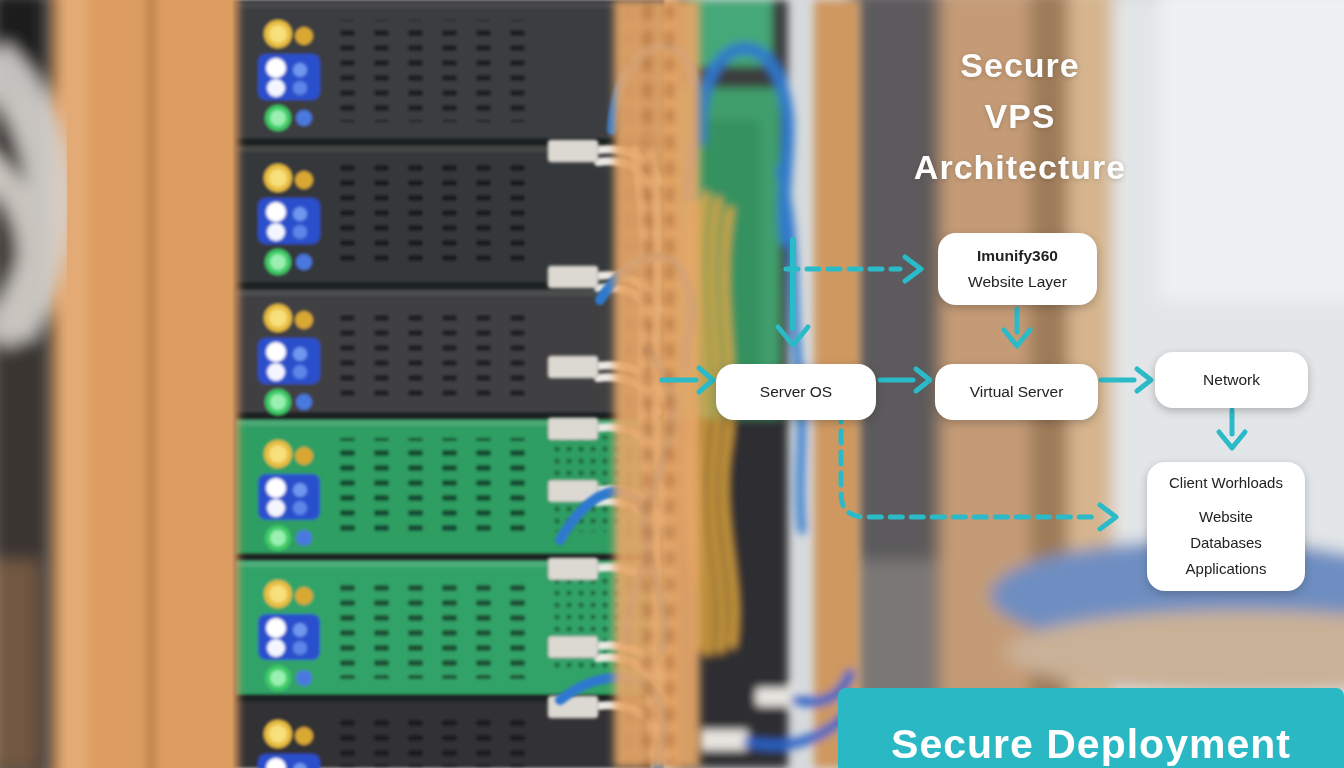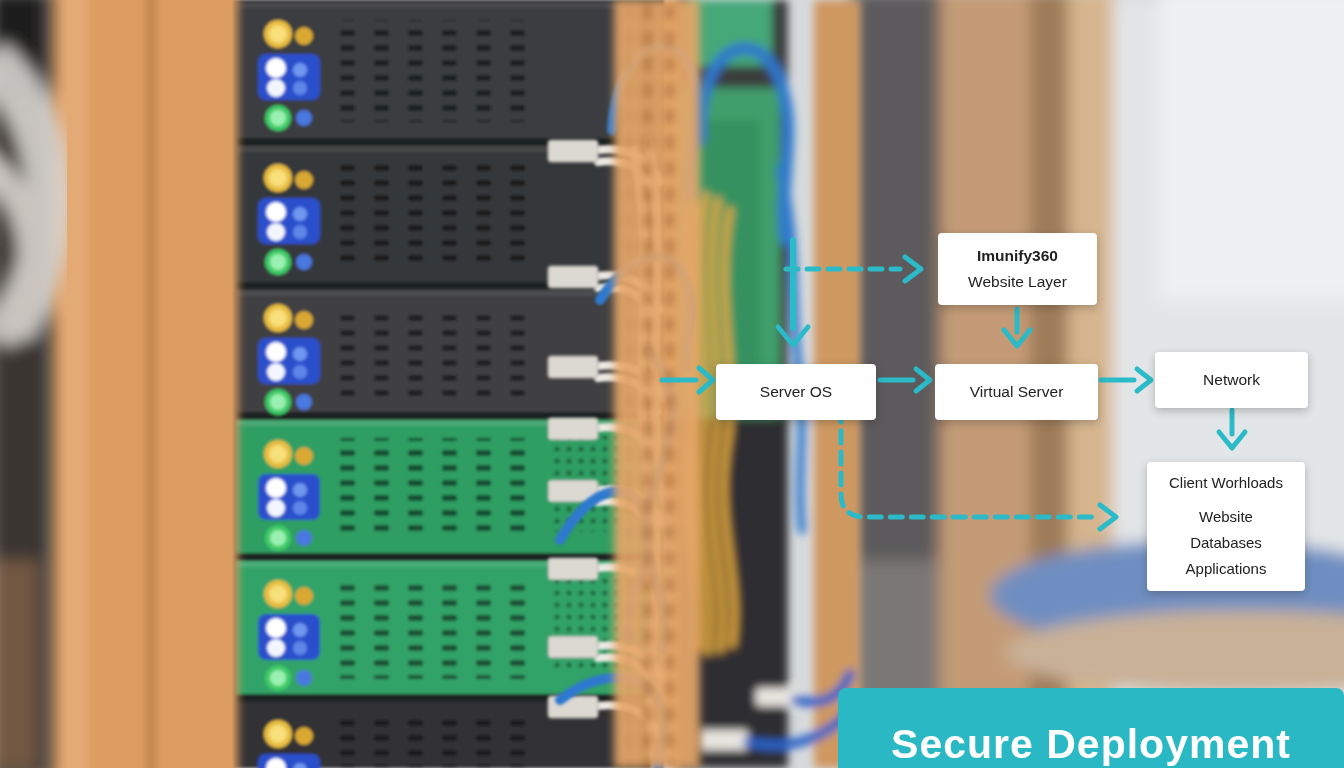--- a/index.html
+++ b/index.html
@@ -227,6 +227,11 @@
     </g>
   </svg>
 
+  <div class="poster-title">
+    <div>Secure</div>
+    <div>VPS</div>
+    <div>Architecture</div>
+  </div>
 
   <svg class="arrows-svg" viewBox="0 0 1344 768" aria-hidden="true">
     <g>

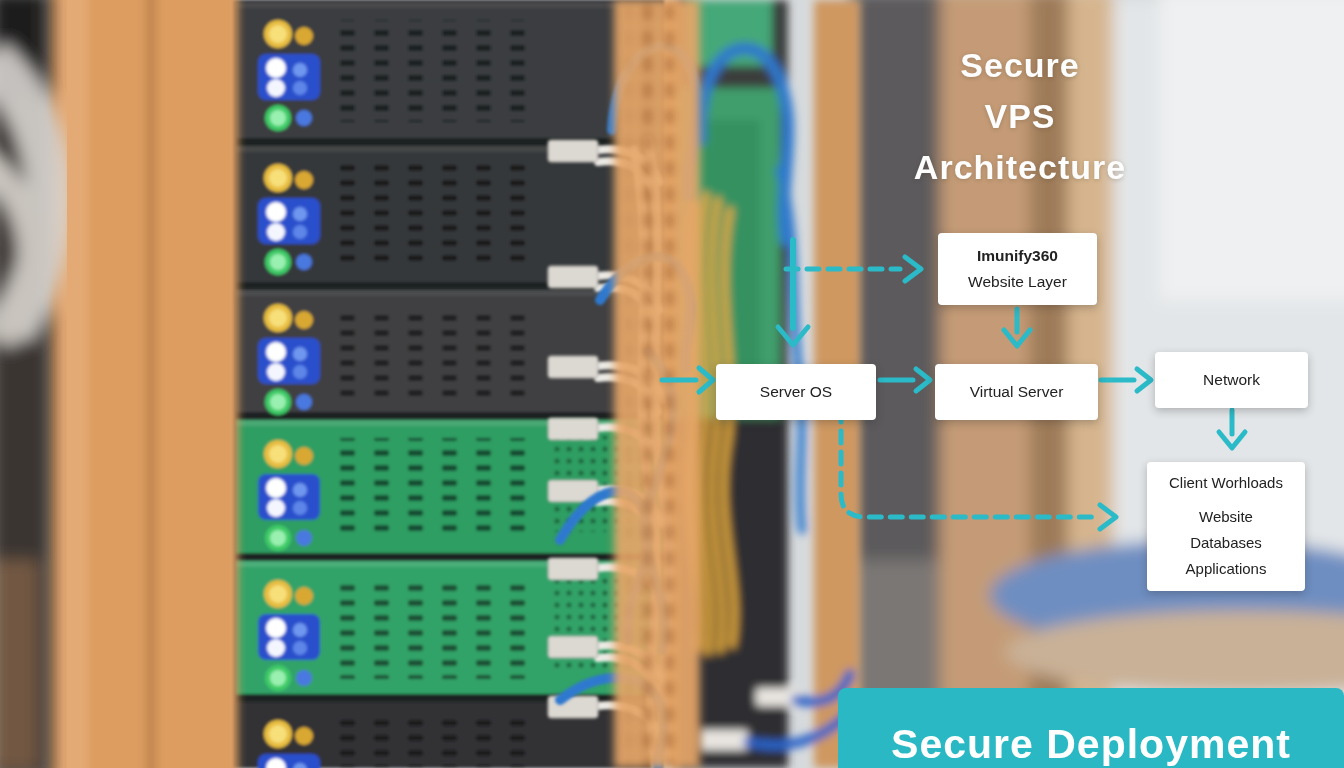--- a/index.html
+++ b/index.html
@@ -21,7 +21,7 @@
 
   
   .node{
-    position:absolute;background:#fff;border-radius:4px;
+    position:absolute;background:#fff;border-radius:18px;
     box-shadow:0 3px 9px rgba(40,40,40,.28);
     display:flex;flex-direction:column;align-items:center;justify-content:center;
     color:#222;font-size:15.5px;line-height:1.2;text-align:center;

